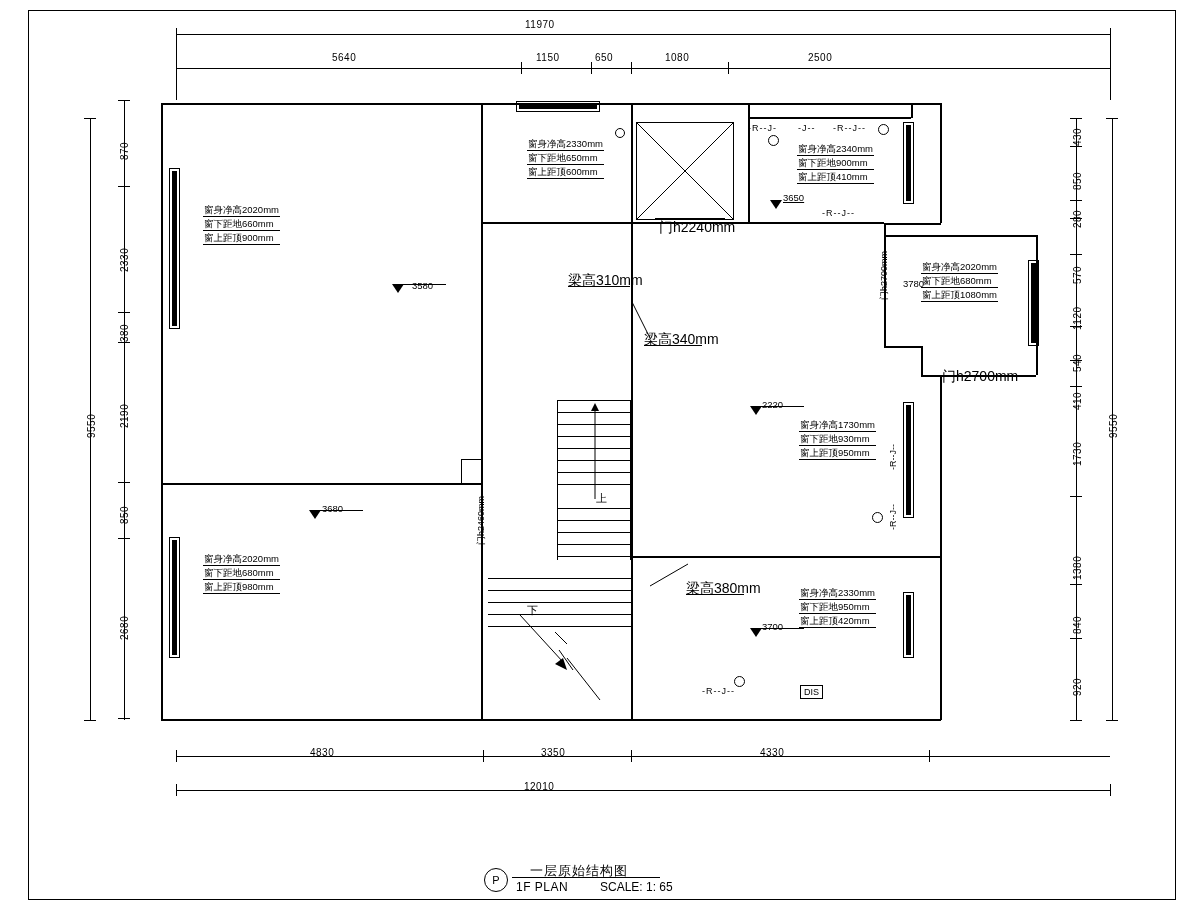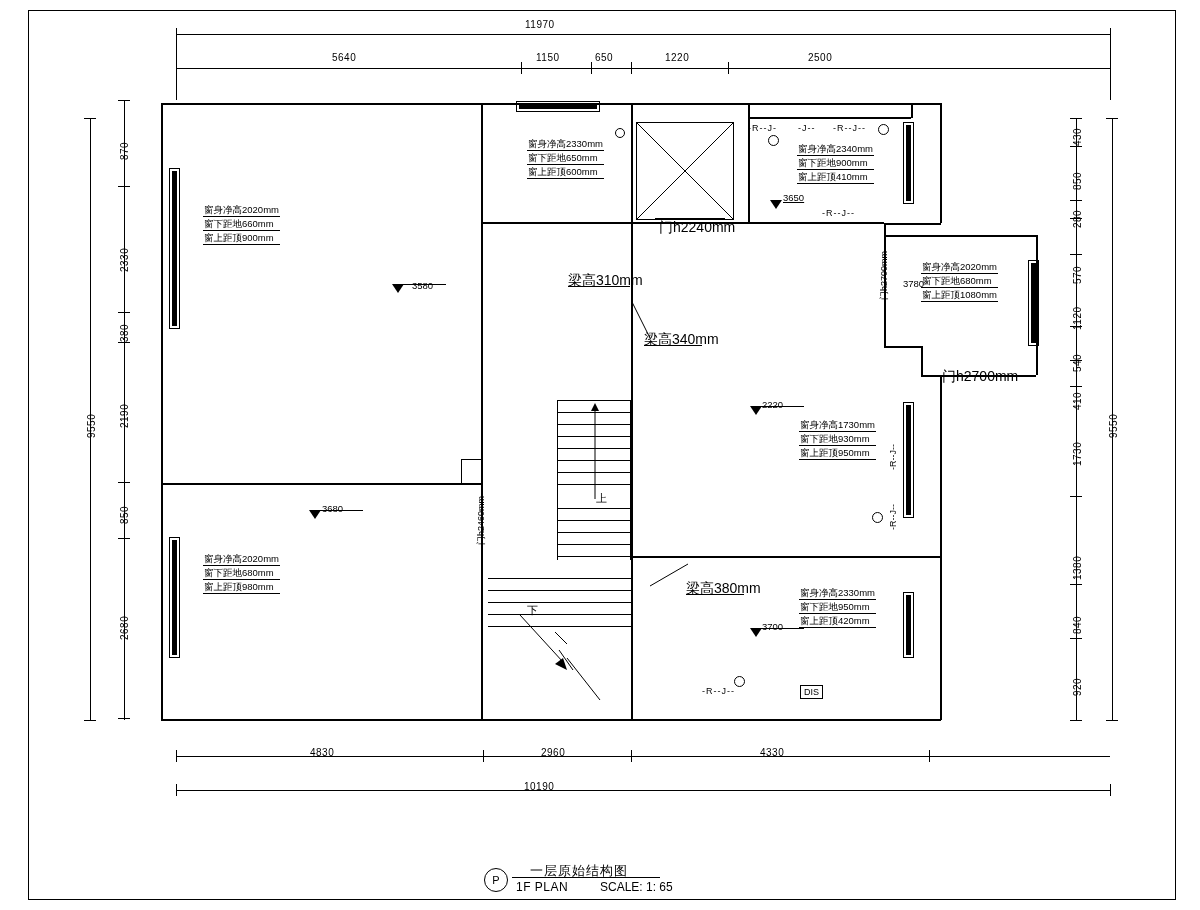--- a/index.html
+++ b/index.html
@@ -64,7 +64,7 @@
   <div class="dim-text" style="left:332px;top:52px;">5640</div>
   <div class="dim-text" style="left:536px;top:52px;">1150</div>
   <div class="dim-text" style="left:595px;top:52px;">650</div>
-  <div class="dim-text" style="left:665px;top:52px;">1220</div>
+  <div class="dim-text" style="left:665px;top:52px;">1080</div>
   <div class="dim-text" style="left:808px;top:52px;">2500</div>
 
   <div class="line-v" style="left:176px;top:28px;height:72px;"></div>

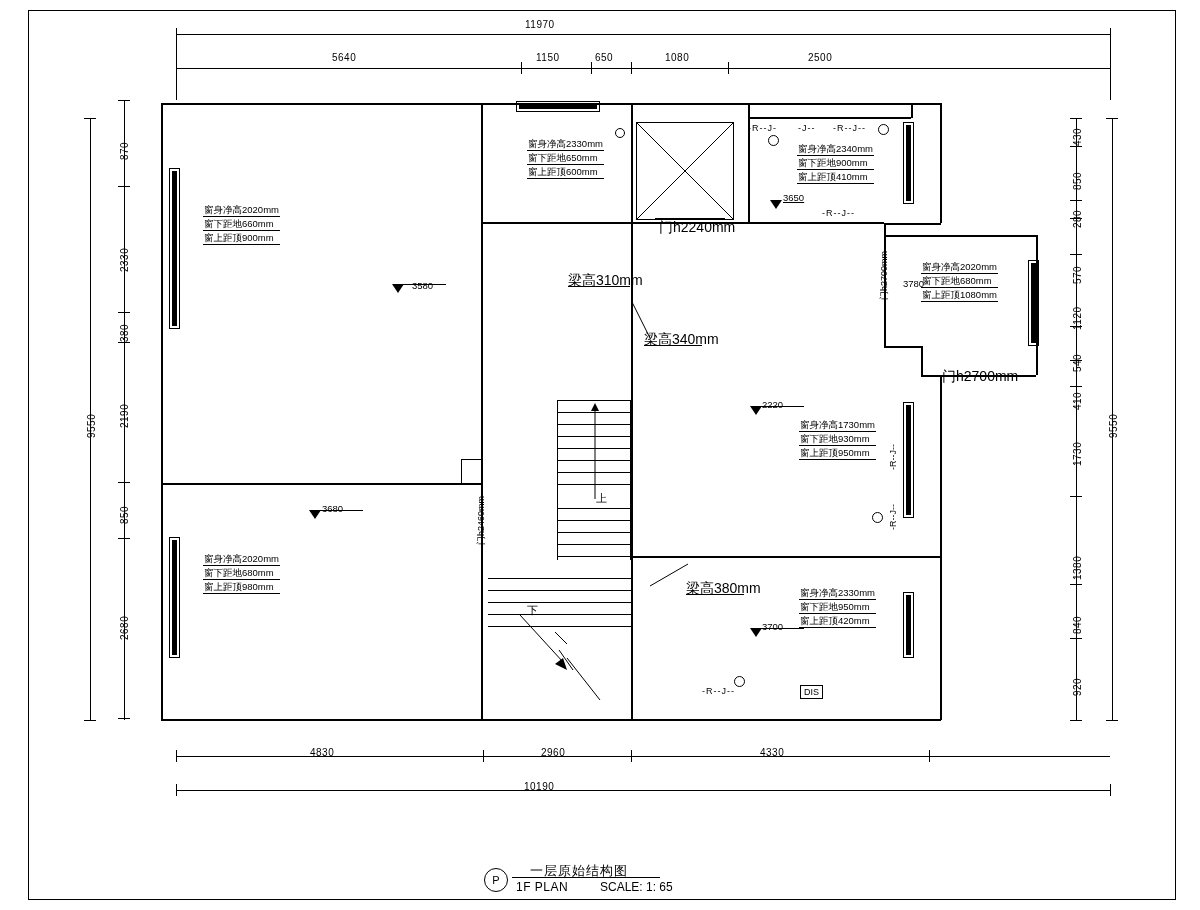--- a/index.html
+++ b/index.html
@@ -76,7 +76,7 @@
   <div class="tick" style="left:631px;top:750px;height:12px;"></div>
   <div class="tick" style="left:929px;top:750px;height:12px;"></div>
   <div class="dim-text" style="left:310px;top:747px;">4830</div>
-  <div class="dim-text" style="left:541px;top:747px;">2960</div>
+  <div class="dim-text" style="left:541px;top:747px;">3350</div>
   <div class="dim-text" style="left:760px;top:747px;">4330</div>
 
   <div class="line-h" style="left:176px;top:790px;width:934px;"></div>

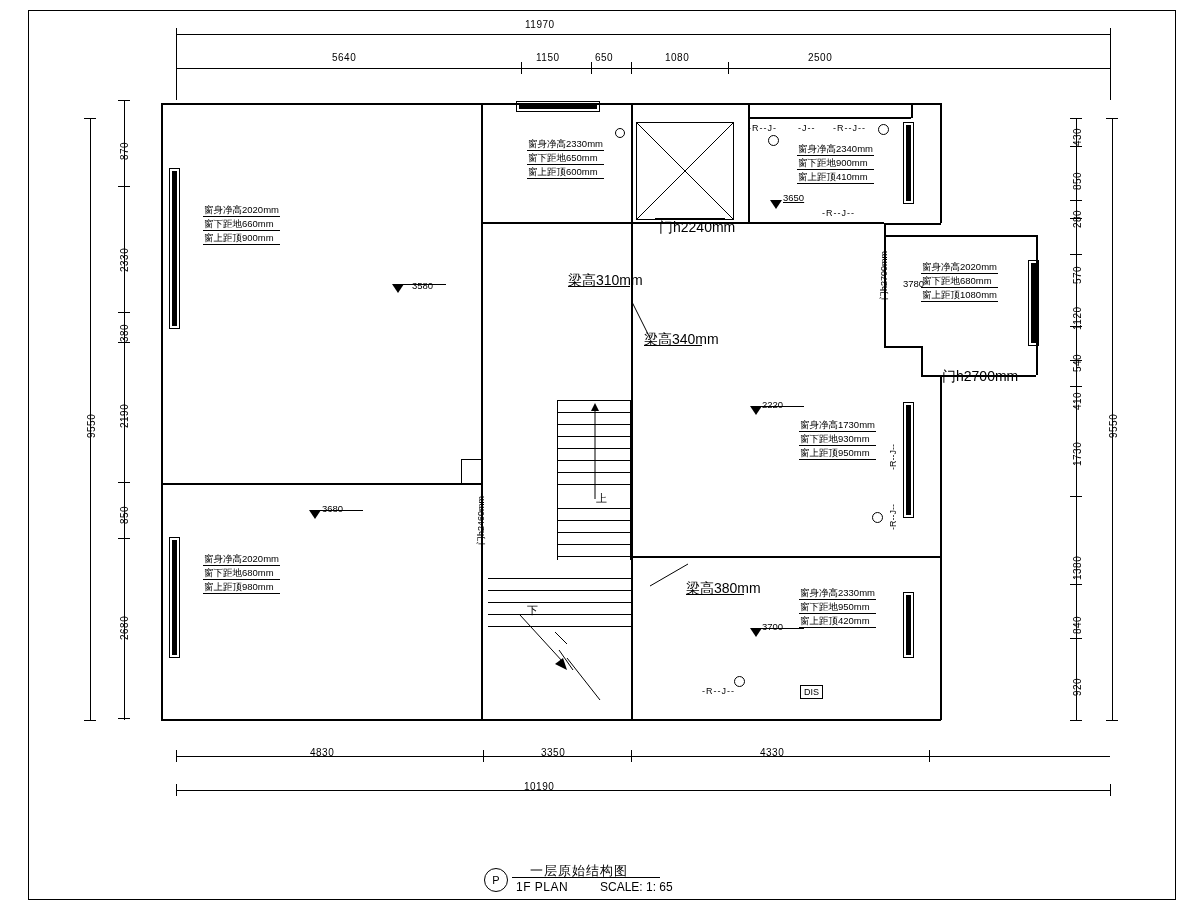--- a/index.html
+++ b/index.html
@@ -82,7 +82,7 @@
   <div class="line-h" style="left:176px;top:790px;width:934px;"></div>
   <div class="tick" style="left:176px;top:784px;height:12px;"></div>
   <div class="tick" style="left:1110px;top:784px;height:12px;"></div>
-  <div class="dim-text" style="left:524px;top:781px;">10190</div>
+  <div class="dim-text" style="left:524px;top:781px;">12010</div>
 
   <div class="line-v" style="left:124px;top:100px;height:620px;"></div>
   <div class="tick-h" style="left:118px;top:100px;width:12px;"></div>

